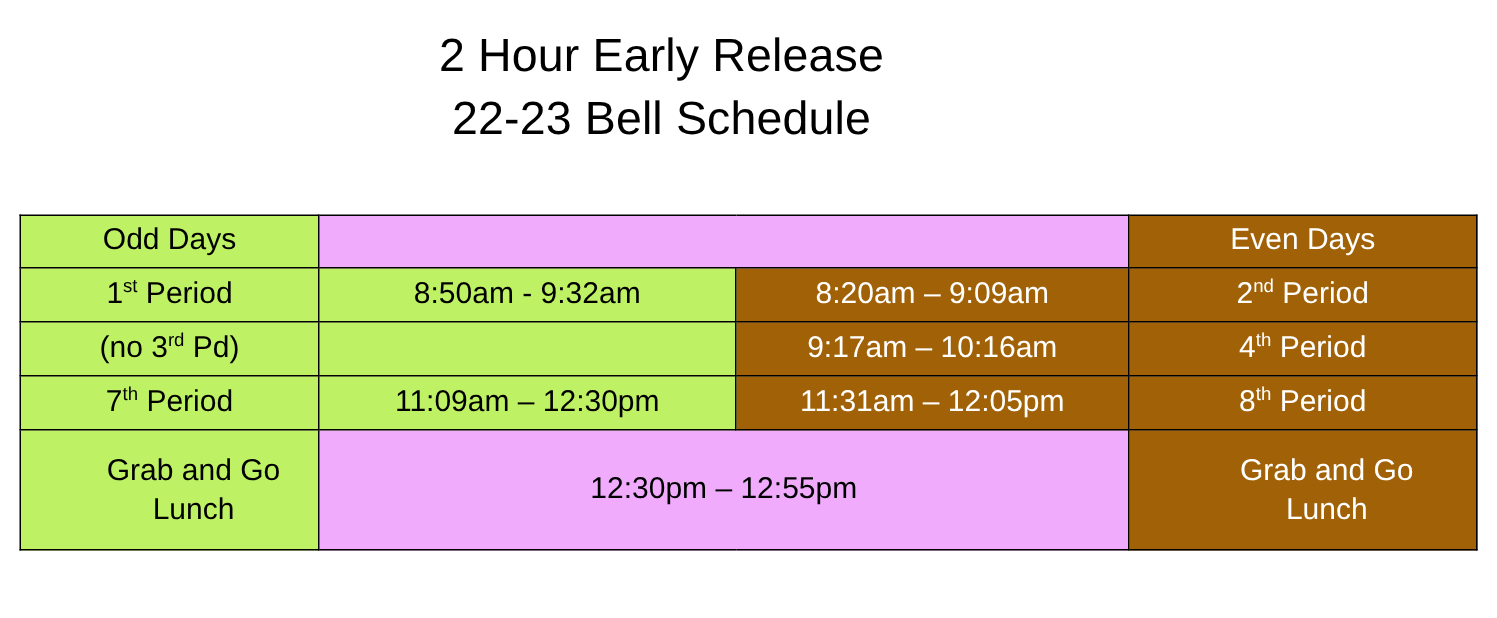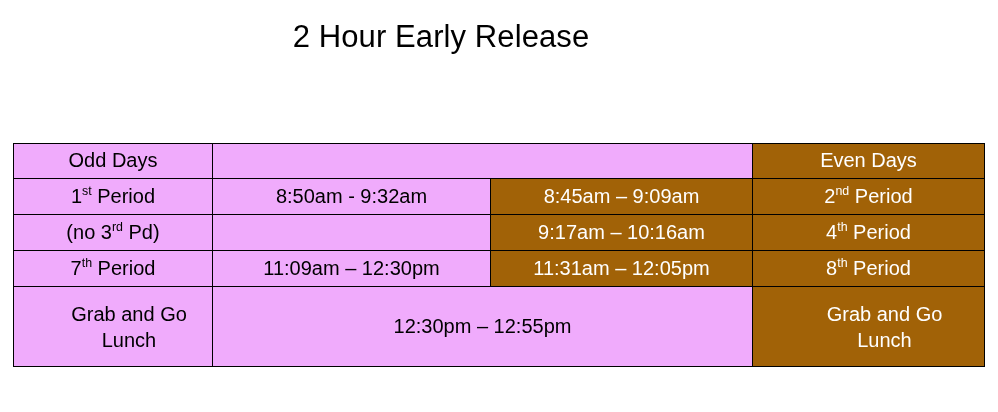--- a/index.html
+++ b/index.html
@@ -85,6 +85,7 @@
 
 <div class="title-block">
   <div class="title-line">2 Hour Early Release</div>
+  <div class="title-line">22-23 Bell Schedule</div>
 </div>
 
 <div class="schedule-wrap">

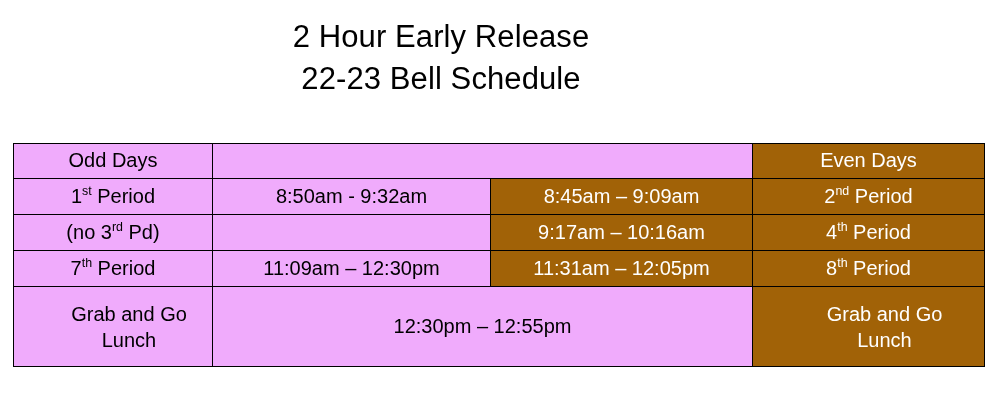--- a/index.html
+++ b/index.html
@@ -62,7 +62,7 @@
   col.c4 { width: 232px; }
 
   
-  .fill-gray  { background: #f0abfc; color: #000000; }
+  .fill-gray  { background: #bef264; color: #000000; }
   .fill-navy  { background: #a16207; color: #ffffff; }
   .fill-white { background: #f0abfc; color: #000000; }
 

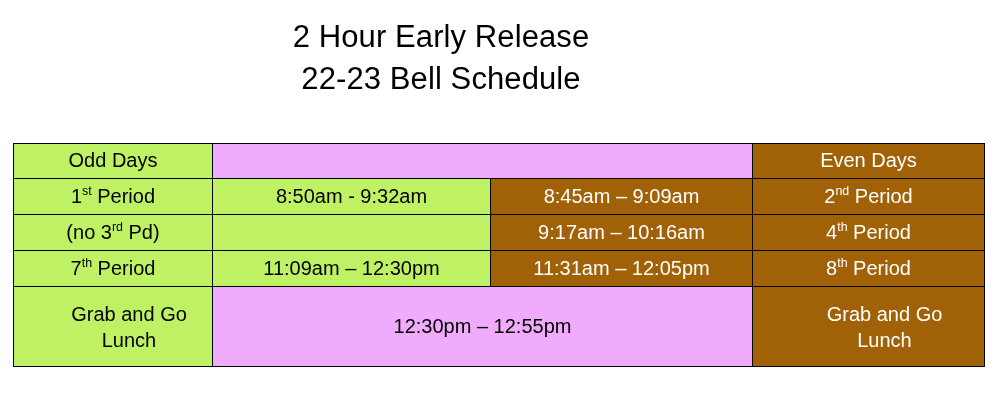--- a/index.html
+++ b/index.html
@@ -107,7 +107,7 @@
       <tr class="r-period">
         <td class="fill-gray"><span>1</span><sup>st</sup><span> Period</span></td>
         <td class="fill-gray">8:50am - 9:32am</td>
-        <td class="fill-navy">8:45am – 9:09am</td>
+        <td class="fill-navy">8:20am – 9:09am</td>
         <td class="fill-navy"><span>2</span><sup>nd</sup><span> Period</span></td>
       </tr>
 

